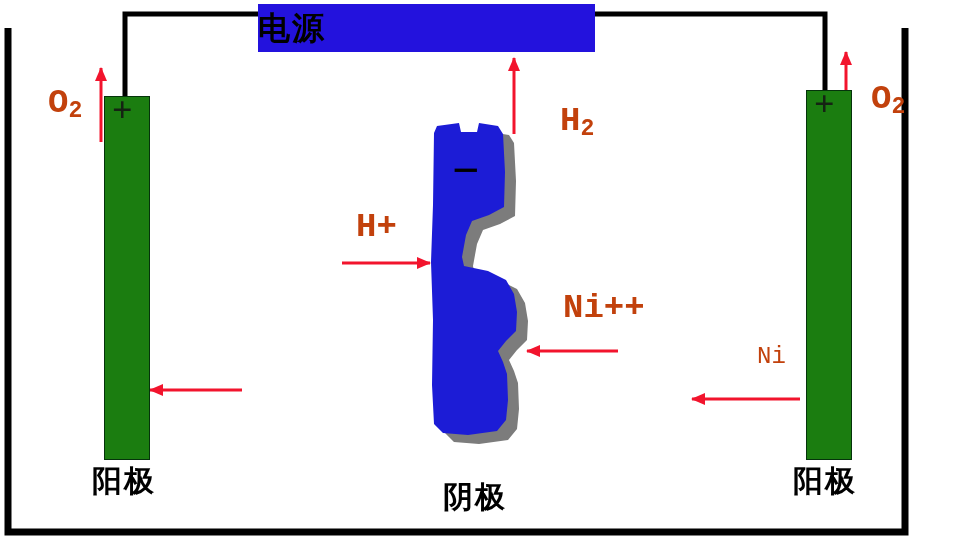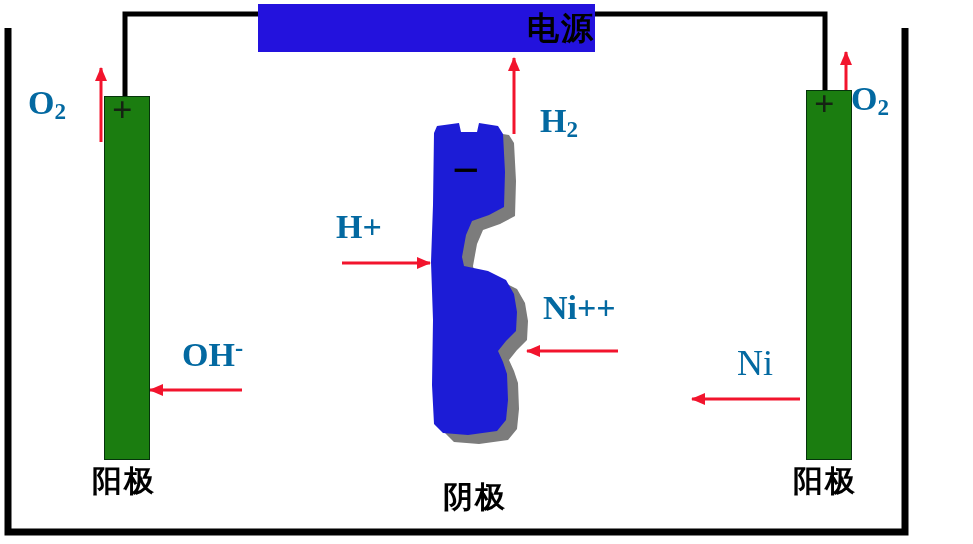--- a/index.html
+++ b/index.html
@@ -13,7 +13,7 @@
   .sci.regular{font-weight:normal;font-size:36px;}
   .cjk{font-family:"Liberation Sans",sans-serif;font-weight:bold;font-size:30px;color:#000;line-height:1;letter-spacing:2px;white-space:nowrap;}
   #power-box{position:absolute;left:258px;top:4px;width:337px;height:48px;background:#2312dd;z-index:3;
-             display:flex;align-items:center;justify-content:flex-end;}
+             display:flex;align-items:center;justify-content:flex-start;}
   #power-box .cjk{font-size:32px;}
   .electrode{position:absolute;background:#1b7d10;border:1px solid #05330b;z-index:2;}
   #electrode-left{left:104px;top:96px;width:44px;height:362px;}

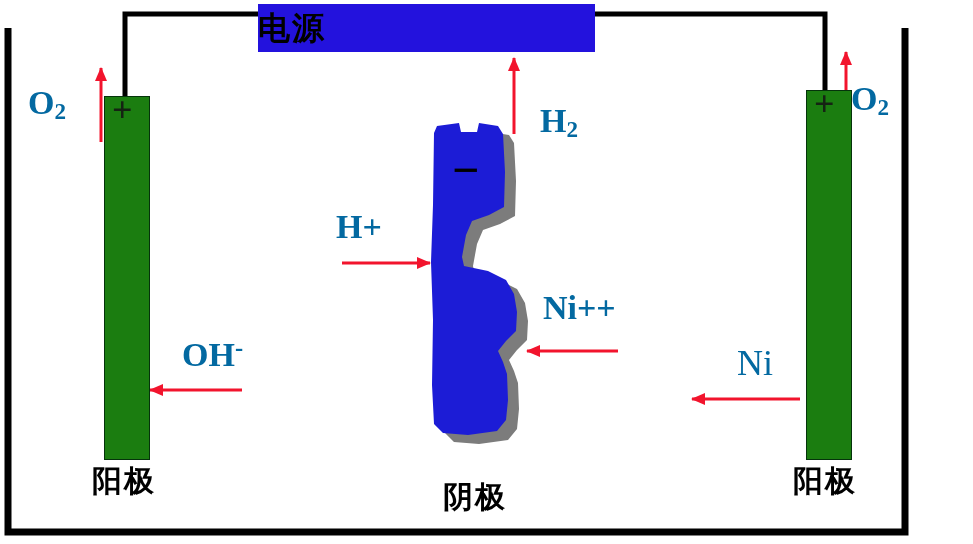--- a/index.html
+++ b/index.html
@@ -7,7 +7,7 @@
          font-family:"Liberation Serif",serif;}
   #draw{position:absolute;left:0;top:0;z-index:1;}
   .abs{position:absolute;z-index:4;}
-  .sci{font-family:Liberation Serif, serif;font-weight:bold;font-size:34px;color:#0369a1;line-height:1;white-space:nowrap;}
+  .sci{font-family:Liberation Mono, monospace;font-weight:bold;font-size:34px;color:#c2410c;line-height:1;white-space:nowrap;margin-left:20px;}
   .sci sub{font-size:0.68em;vertical-align:-0.22em;}
   .sci sup{font-size:0.72em;vertical-align:0.42em;}
   .sci.regular{font-weight:normal;font-size:36px;}

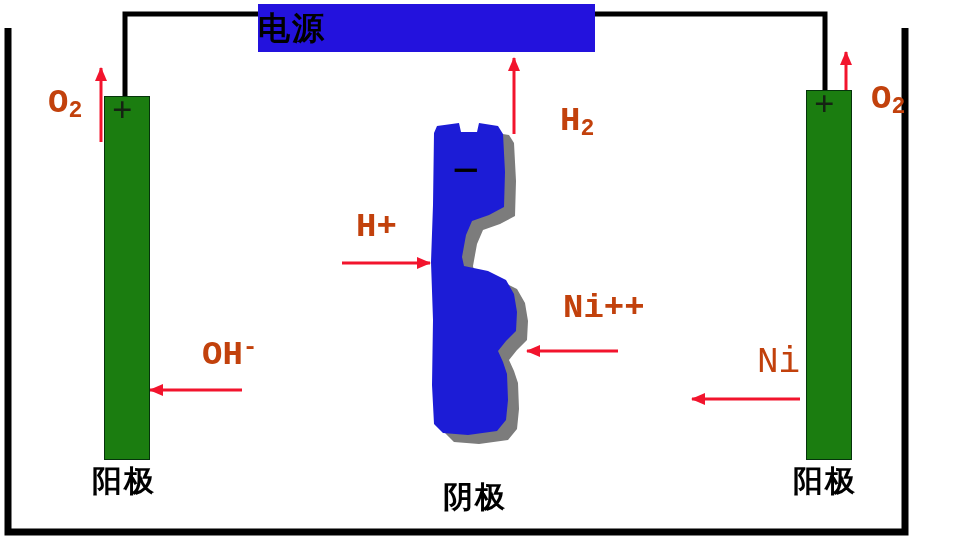--- a/index.html
+++ b/index.html
@@ -76,7 +76,6 @@
 
   <div class="abs sci" style="left:543px;top:291px">Ni++</div>
 
-  <div class="abs sci" style="left:182px;top:336px"><span>OH</span><sup>-</sup></div>
 
   <div class="abs sci regular" style="left:737px;top:345px">Ni</div>
 

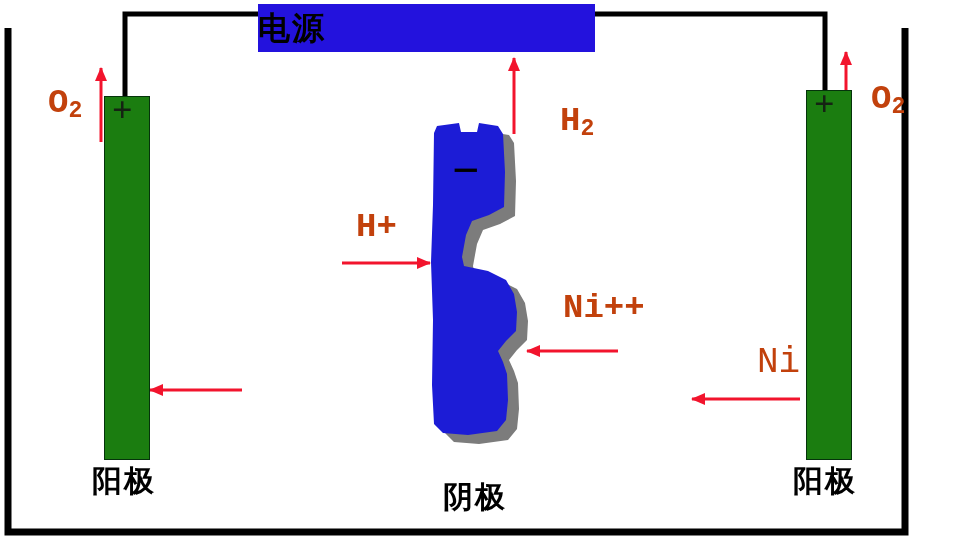--- a/index.html
+++ b/index.html
@@ -10,7 +10,7 @@
   .sci{font-family:Liberation Mono, monospace;font-weight:bold;font-size:34px;color:#c2410c;line-height:1;white-space:nowrap;margin-left:20px;}
   .sci sub{font-size:0.68em;vertical-align:-0.22em;}
   .sci sup{font-size:0.72em;vertical-align:0.42em;}
-  .sci.regular{font-weight:normal;font-size:36px;}
+  .sci.regular{font-weight:normal;font-size:24px;}
   .cjk{font-family:"Liberation Sans",sans-serif;font-weight:bold;font-size:30px;color:#000;line-height:1;letter-spacing:2px;white-space:nowrap;}
   #power-box{position:absolute;left:258px;top:4px;width:337px;height:48px;background:#2312dd;z-index:3;
              display:flex;align-items:center;justify-content:flex-start;}

